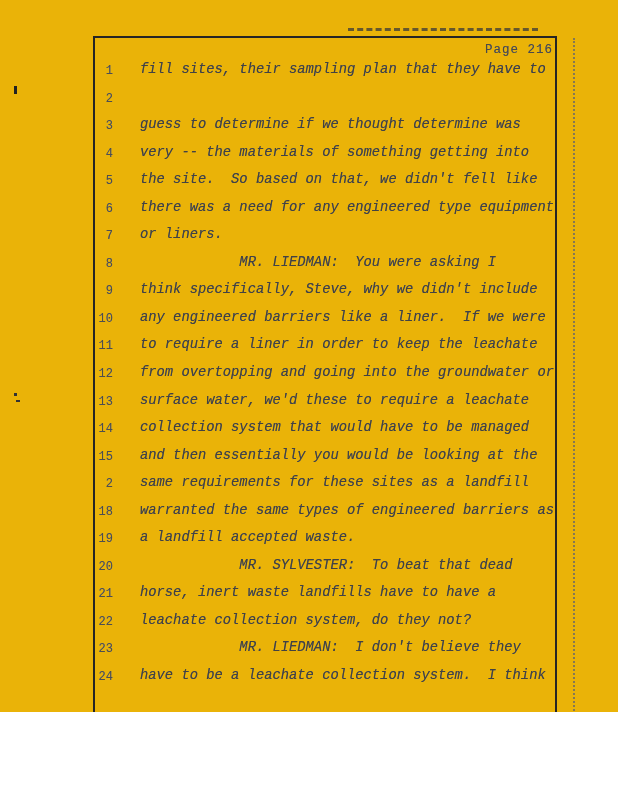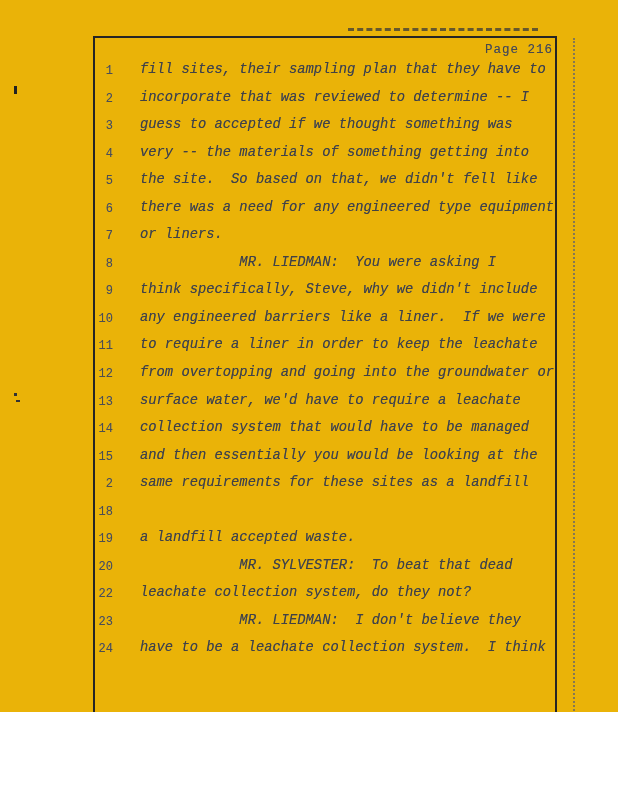--- a/index.html
+++ b/index.html
@@ -151,7 +151,6 @@
       </div>
     <div class="line">
         <span class="num">2</span>
-        <span class="txt">incorporate that was reviewed to determine -- I</span>
       </div>
     <div class="line">
         <span class="num">3</span>

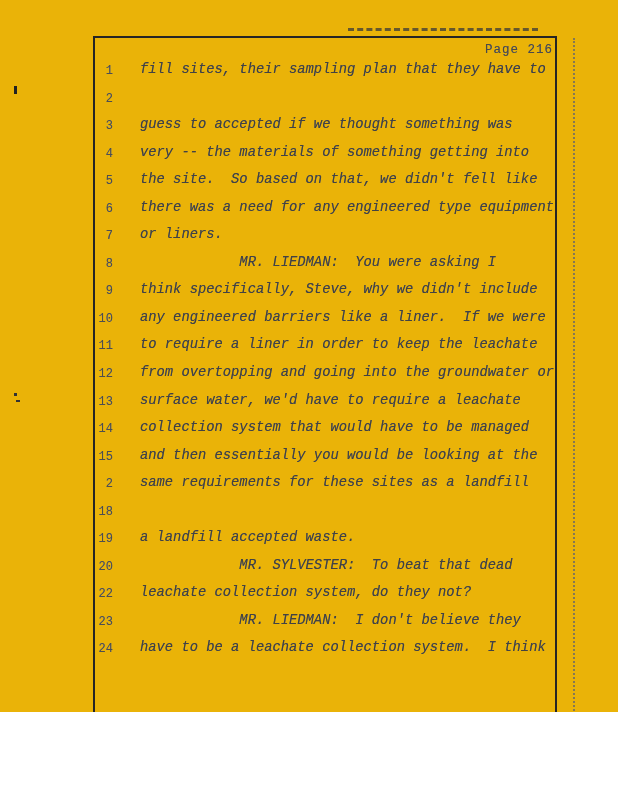--- a/index.html
+++ b/index.html
@@ -154,7 +154,7 @@
       </div>
     <div class="line">
         <span class="num">3</span>
-        <span class="txt">guess to accepted if we thought something was</span>
+        <span class="txt">guess to determine if we thought determine was</span>
       </div>
     <div class="line">
         <span class="num">4</span>

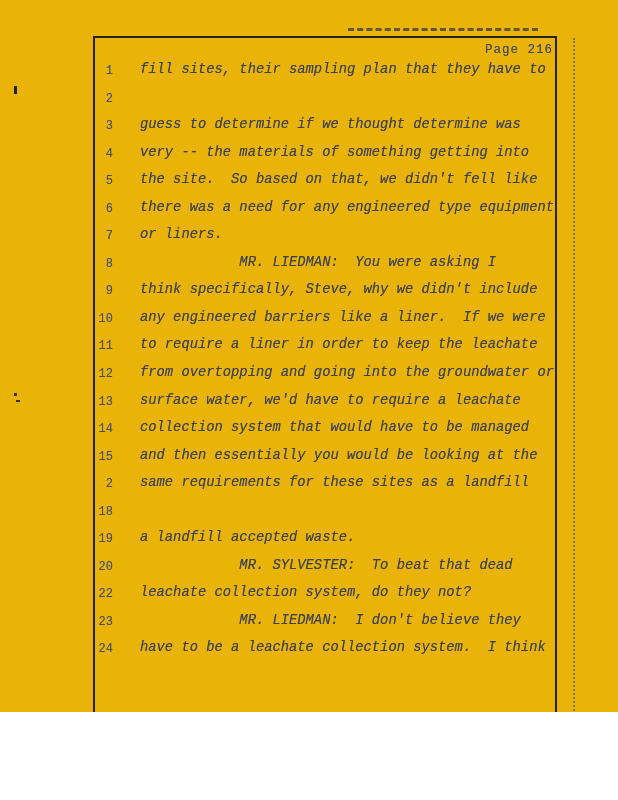--- a/index.html
+++ b/index.html
@@ -194,7 +194,7 @@
       </div>
     <div class="line">
         <span class="num">13</span>
-        <span class="txt">surface water, we'd have to require a leachate</span>
+        <span class="txt">surface water, we'd these to require a leachate</span>
       </div>
     <div class="line">
         <span class="num">14</span>

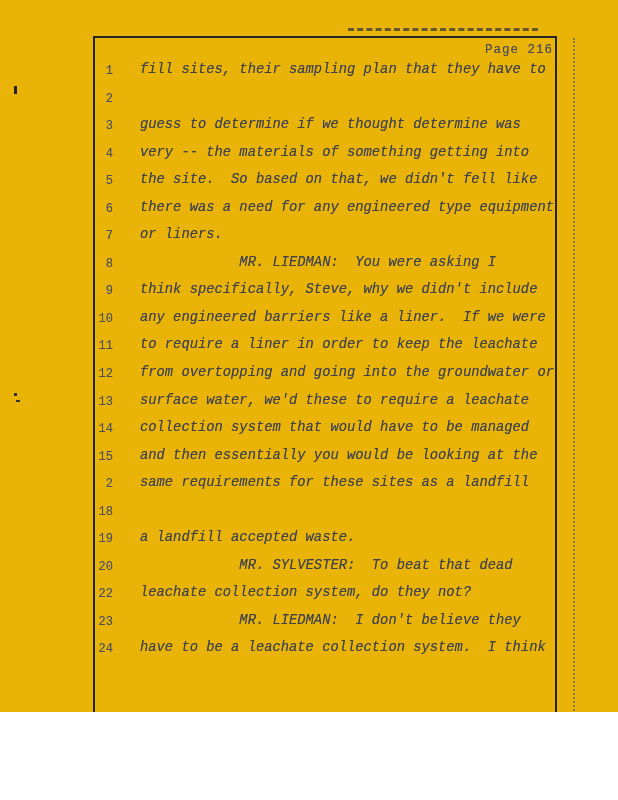--- a/index.html
+++ b/index.html
@@ -210,6 +210,7 @@
       </div>
     <div class="line">
         <span class="num">18</span>
+        <span class="txt">warranted the same types of engineered barriers as</span>
       </div>
     <div class="line">
         <span class="num">19</span>

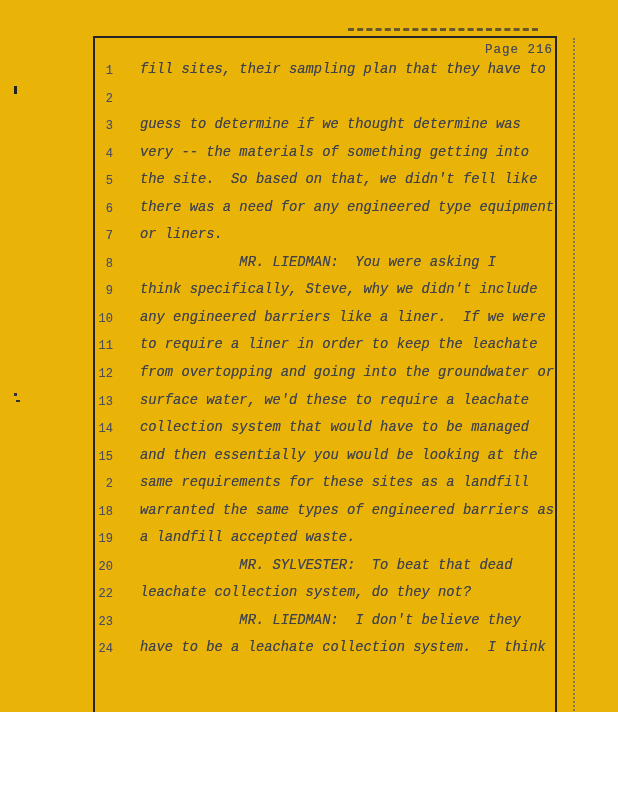--- a/index.html
+++ b/index.html
@@ -221,6 +221,10 @@
         <span class="txt">            MR. SYLVESTER:  To beat that dead</span>
       </div>
     <div class="line">
+        <span class="num">21</span>
+        <span class="txt">horse, inert waste landfills have to have a</span>
+      </div>
+    <div class="line">
         <span class="num">22</span>
         <span class="txt">leachate collection system, do they not?</span>
       </div>

